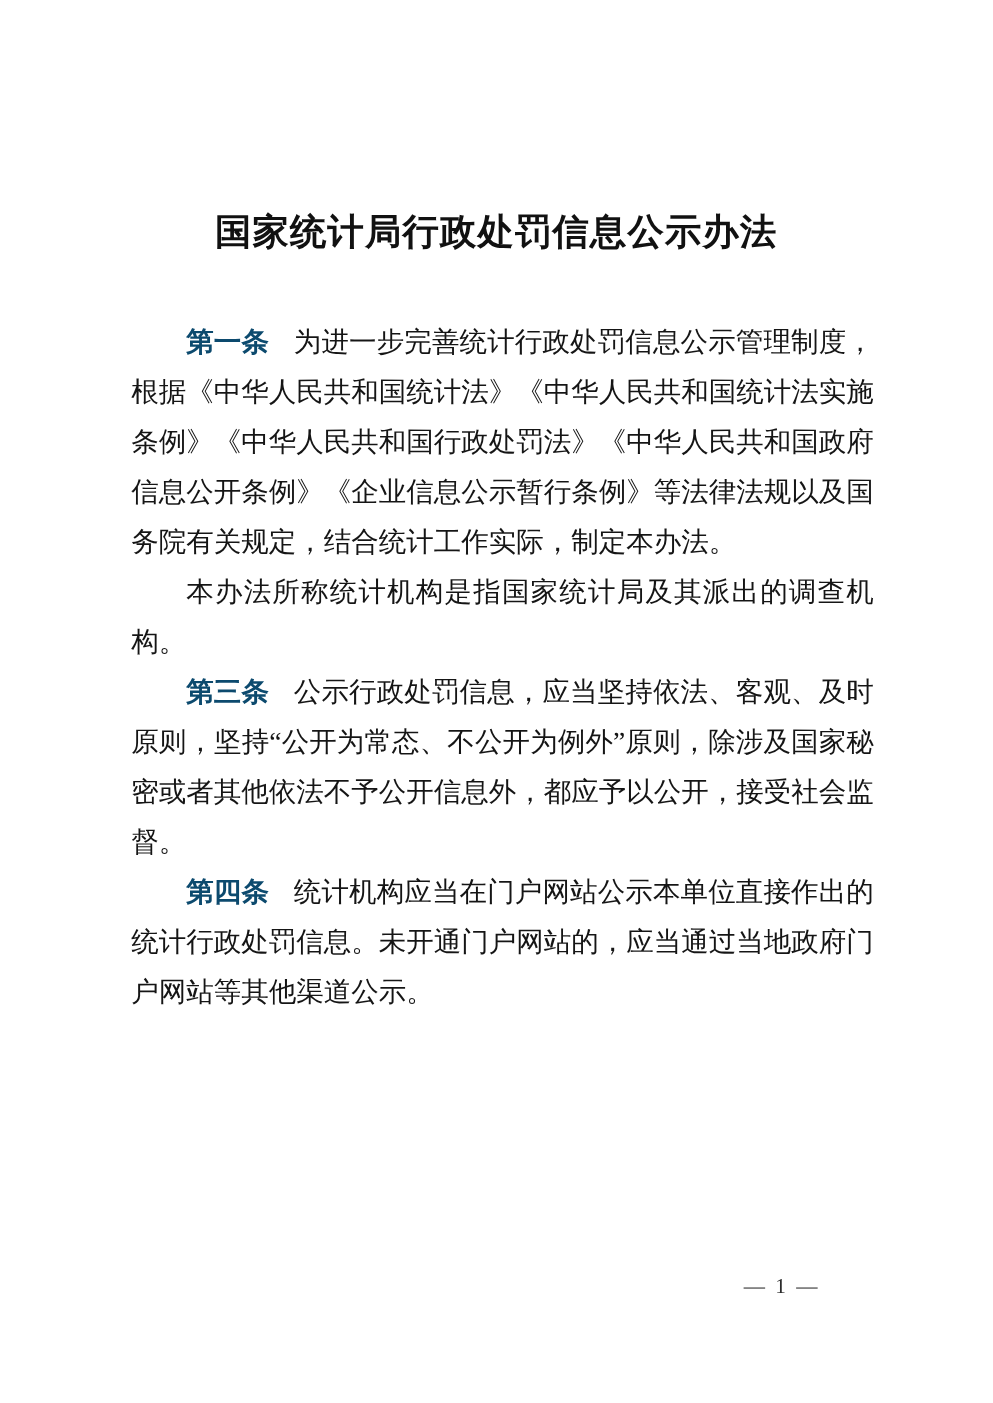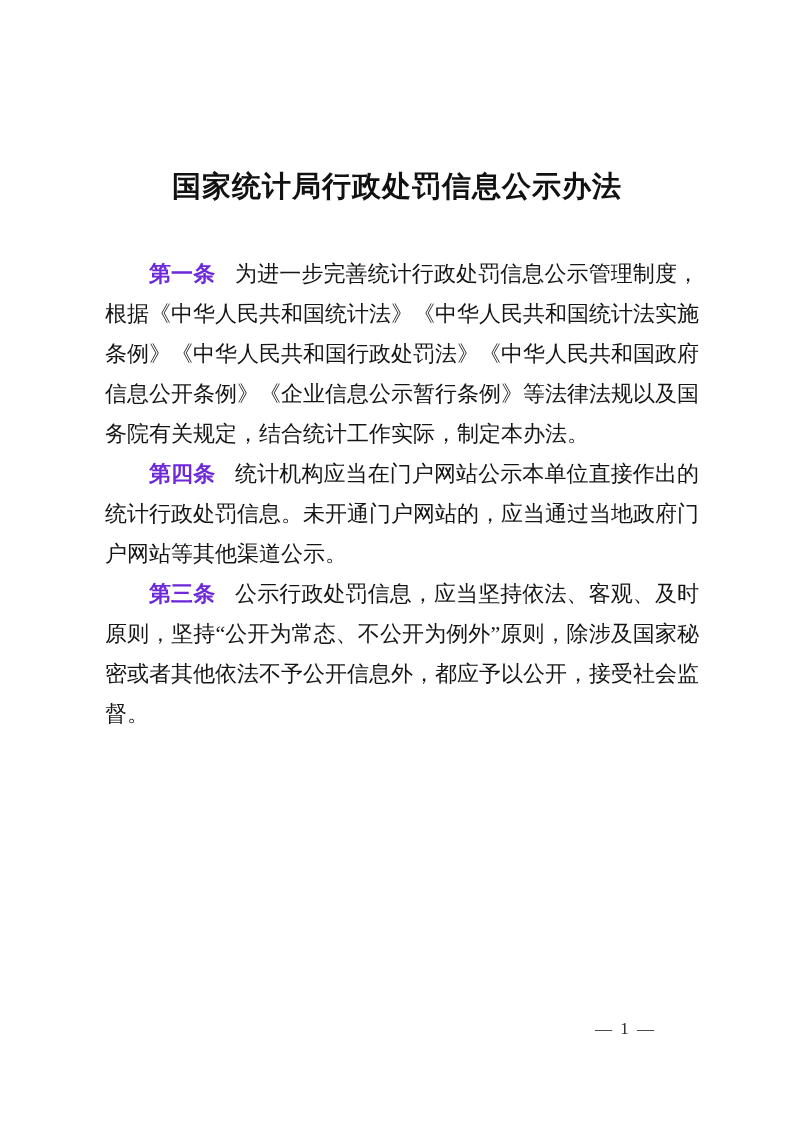--- a/index.html
+++ b/index.html
@@ -43,7 +43,7 @@
   .para-label {
     font-weight: bold;
     margin-right: 0.9em;
-    color: #6d28d9;
+    color: #0c4a6e;
   }
   .para-label:empty {
     margin-right: 0;

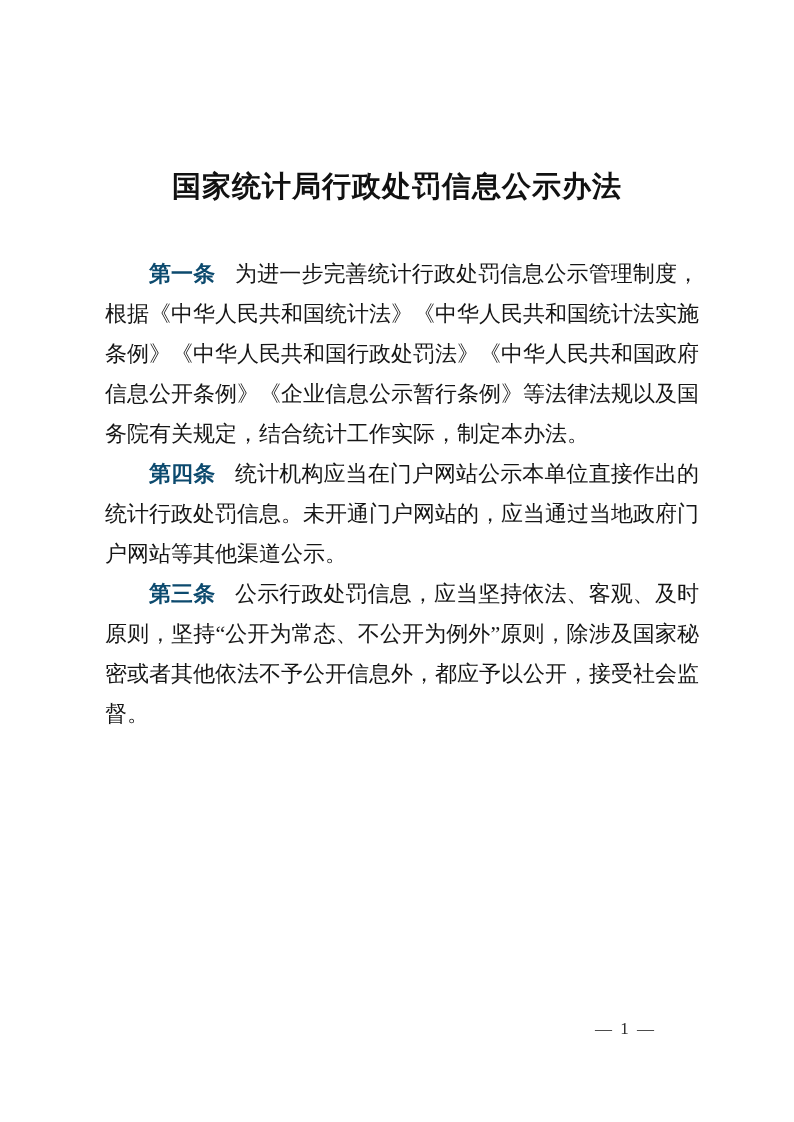--- a/index.html
+++ b/index.html
@@ -73,6 +73,9 @@
     </p>
 
 
+    <p>
+      <span class="para-label"></span><span class="para-text">本办法所称统计机构是指国家统计局及其派出的调查机构。</span>
+    </p>
 
     <p>
       <span class="para-label">第四条</span><span class="para-text">统计机构应当在门户网站公示本单位直接作出的统计行政处罚信息。未开通门户网站的，应当通过当地政府门户网站等其他渠道公示。</span>

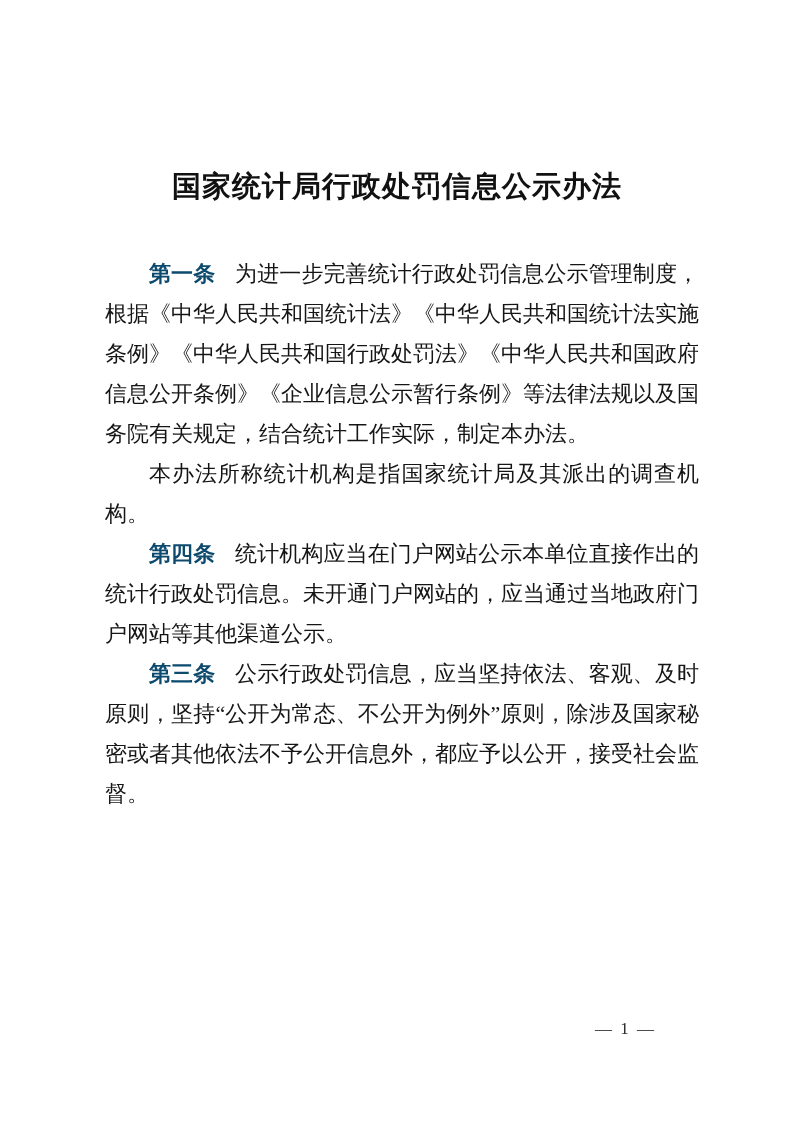--- a/index.html
+++ b/index.html
@@ -78,11 +78,11 @@
     </p>
 
     <p>
-      <span class="para-label">第四条</span><span class="para-text">统计机构应当在门户网站公示本单位直接作出的统计行政处罚信息。未开通门户网站的，应当通过当地政府门户网站等其他渠道公示。</span>
+      <span class="para-label">第三条</span><span class="para-text">公示行政处罚信息，应当坚持依法、客观、及时原则，坚持“公开为常态、不公开为例外”原则，除涉及国家秘密或者其他依法不予公开信息外，都应予以公开，接受社会监督。</span>
     </p>
 
     <p>
-      <span class="para-label">第三条</span><span class="para-text">公示行政处罚信息，应当坚持依法、客观、及时原则，坚持“公开为常态、不公开为例外”原则，除涉及国家秘密或者其他依法不予公开信息外，都应予以公开，接受社会监督。</span>
+      <span class="para-label">第四条</span><span class="para-text">统计机构应当在门户网站公示本单位直接作出的统计行政处罚信息。未开通门户网站的，应当通过当地政府门户网站等其他渠道公示。</span>
     </p>
 
 

